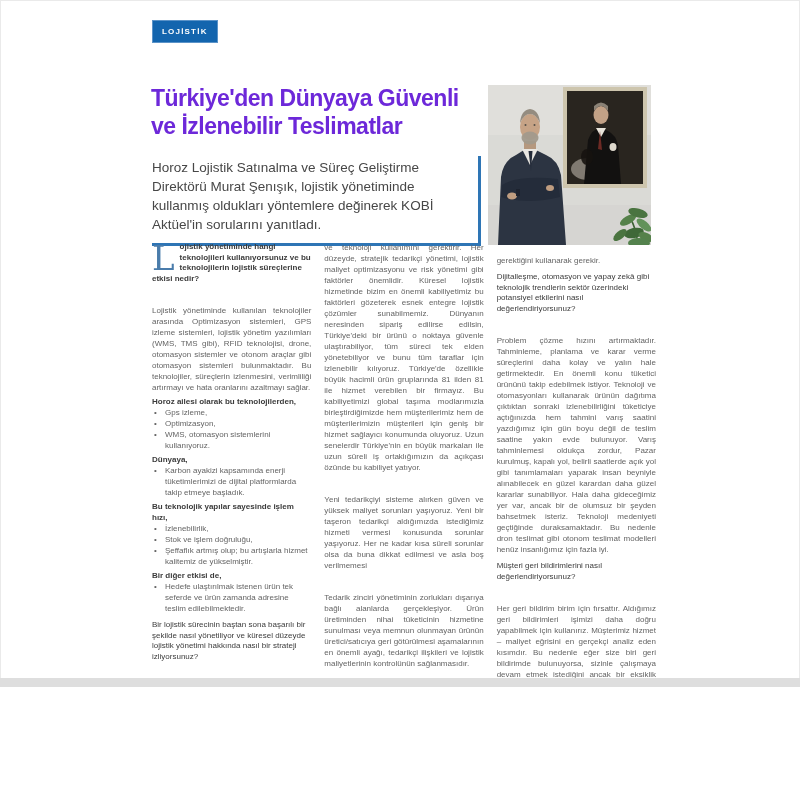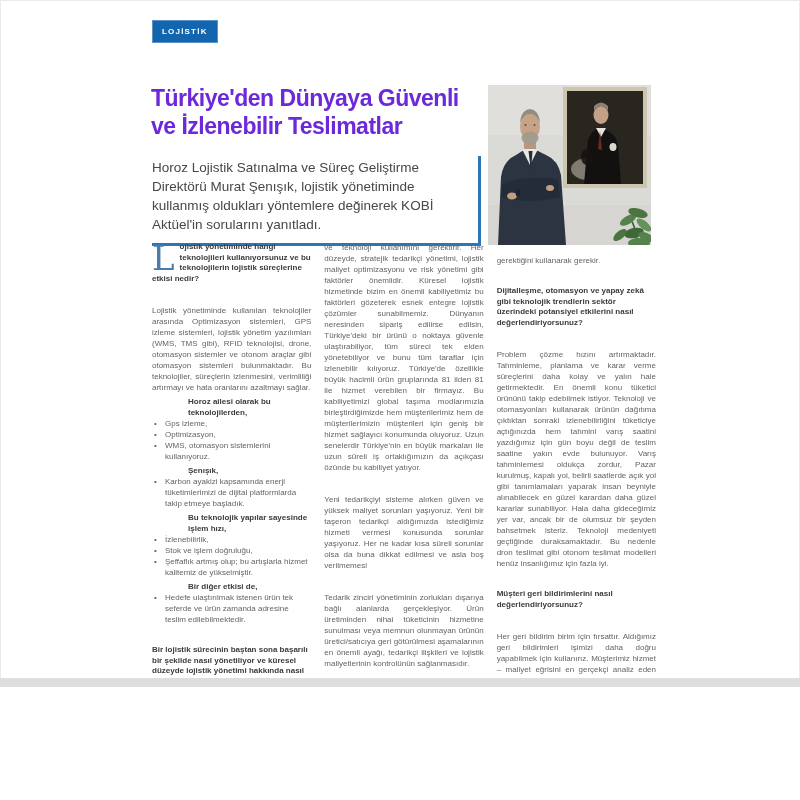--- a/index.html
+++ b/index.html
@@ -36,7 +36,7 @@
 
   .blk-p { margin-top:21px; text-align:justify; }
   .col > div:first-child { margin-top:0; }
-  .blk-q { margin-top:20px; font-weight:bold; color:#3b3b3b; line-height:10.5px; }
+  .blk-q { margin-top:6px; font-weight:normal; color:#3b3b3b; line-height:10.5px; }
   .blk-h { margin-top:3px; font-weight:bold; color:#3b3b3b;margin-left:36px; }
   .blk-qd { font-weight:bold; color:#3b3b3b; line-height:10.5px; min-height:42px; }
   .dropcap { float:left; font-family:"DejaVu Serif", serif; font-weight:normal;

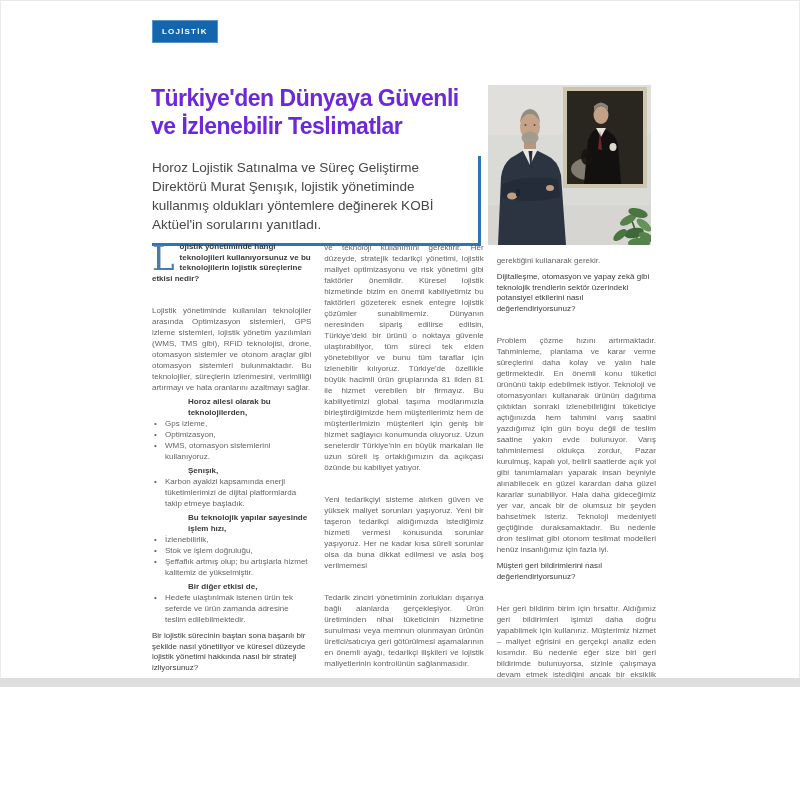--- a/index.html
+++ b/index.html
@@ -37,7 +37,7 @@
   .blk-p { margin-top:21px; text-align:justify; }
   .col > div:first-child { margin-top:0; }
   .blk-q { margin-top:6px; font-weight:normal; color:#3b3b3b; line-height:10.5px; }
-  .blk-h { margin-top:3px; font-weight:bold; color:#3b3b3b;margin-left:36px; }
+  .blk-h { margin-top:3px; font-weight:bold; color:#3b3b3b; }
   .blk-qd { font-weight:bold; color:#3b3b3b; line-height:10.5px; min-height:42px; }
   .dropcap { float:left; font-family:"DejaVu Serif", serif; font-weight:normal;
              font-size:34px; line-height:28px; color:#4a7cab; margin:2px 5px 1px 0; }

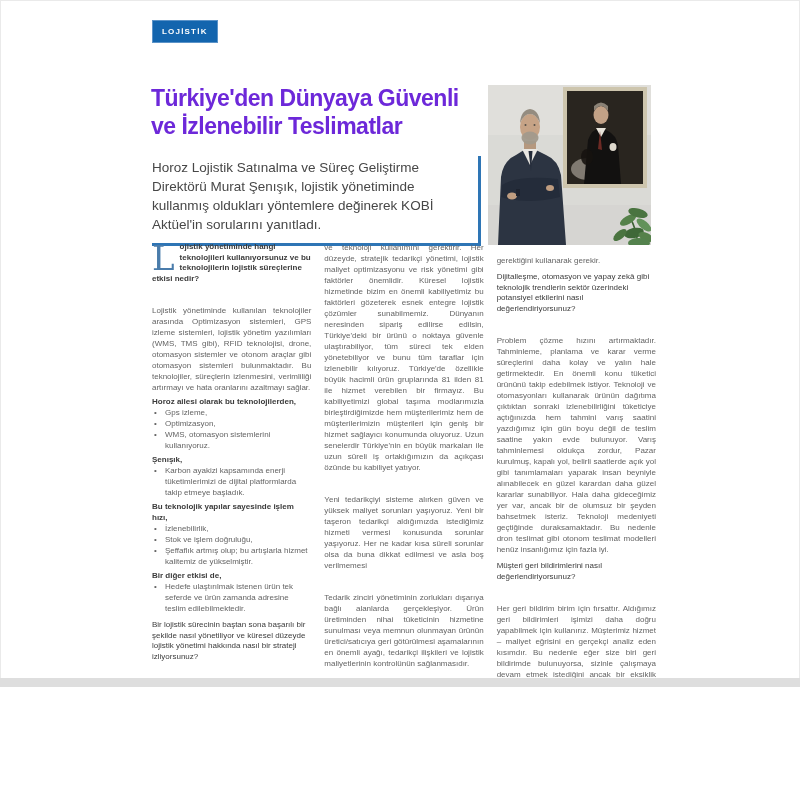--- a/index.html
+++ b/index.html
@@ -125,7 +125,7 @@
           <span class="bmark">•</span>
           <span class="btext">WMS, otomasyon sistemlerini kullanıyoruz.</span>
         </div>
-        <div class="blk-h">Şenışık,</div>
+        <div class="blk-h">Dünyaya,</div>
         <div class="blk-b">
           <span class="bmark">•</span>
           <span class="btext">Karbon ayakizi kapsamında enerji tüketimlerimizi de dijital platformlarda takip etmeye başladık.</span>

